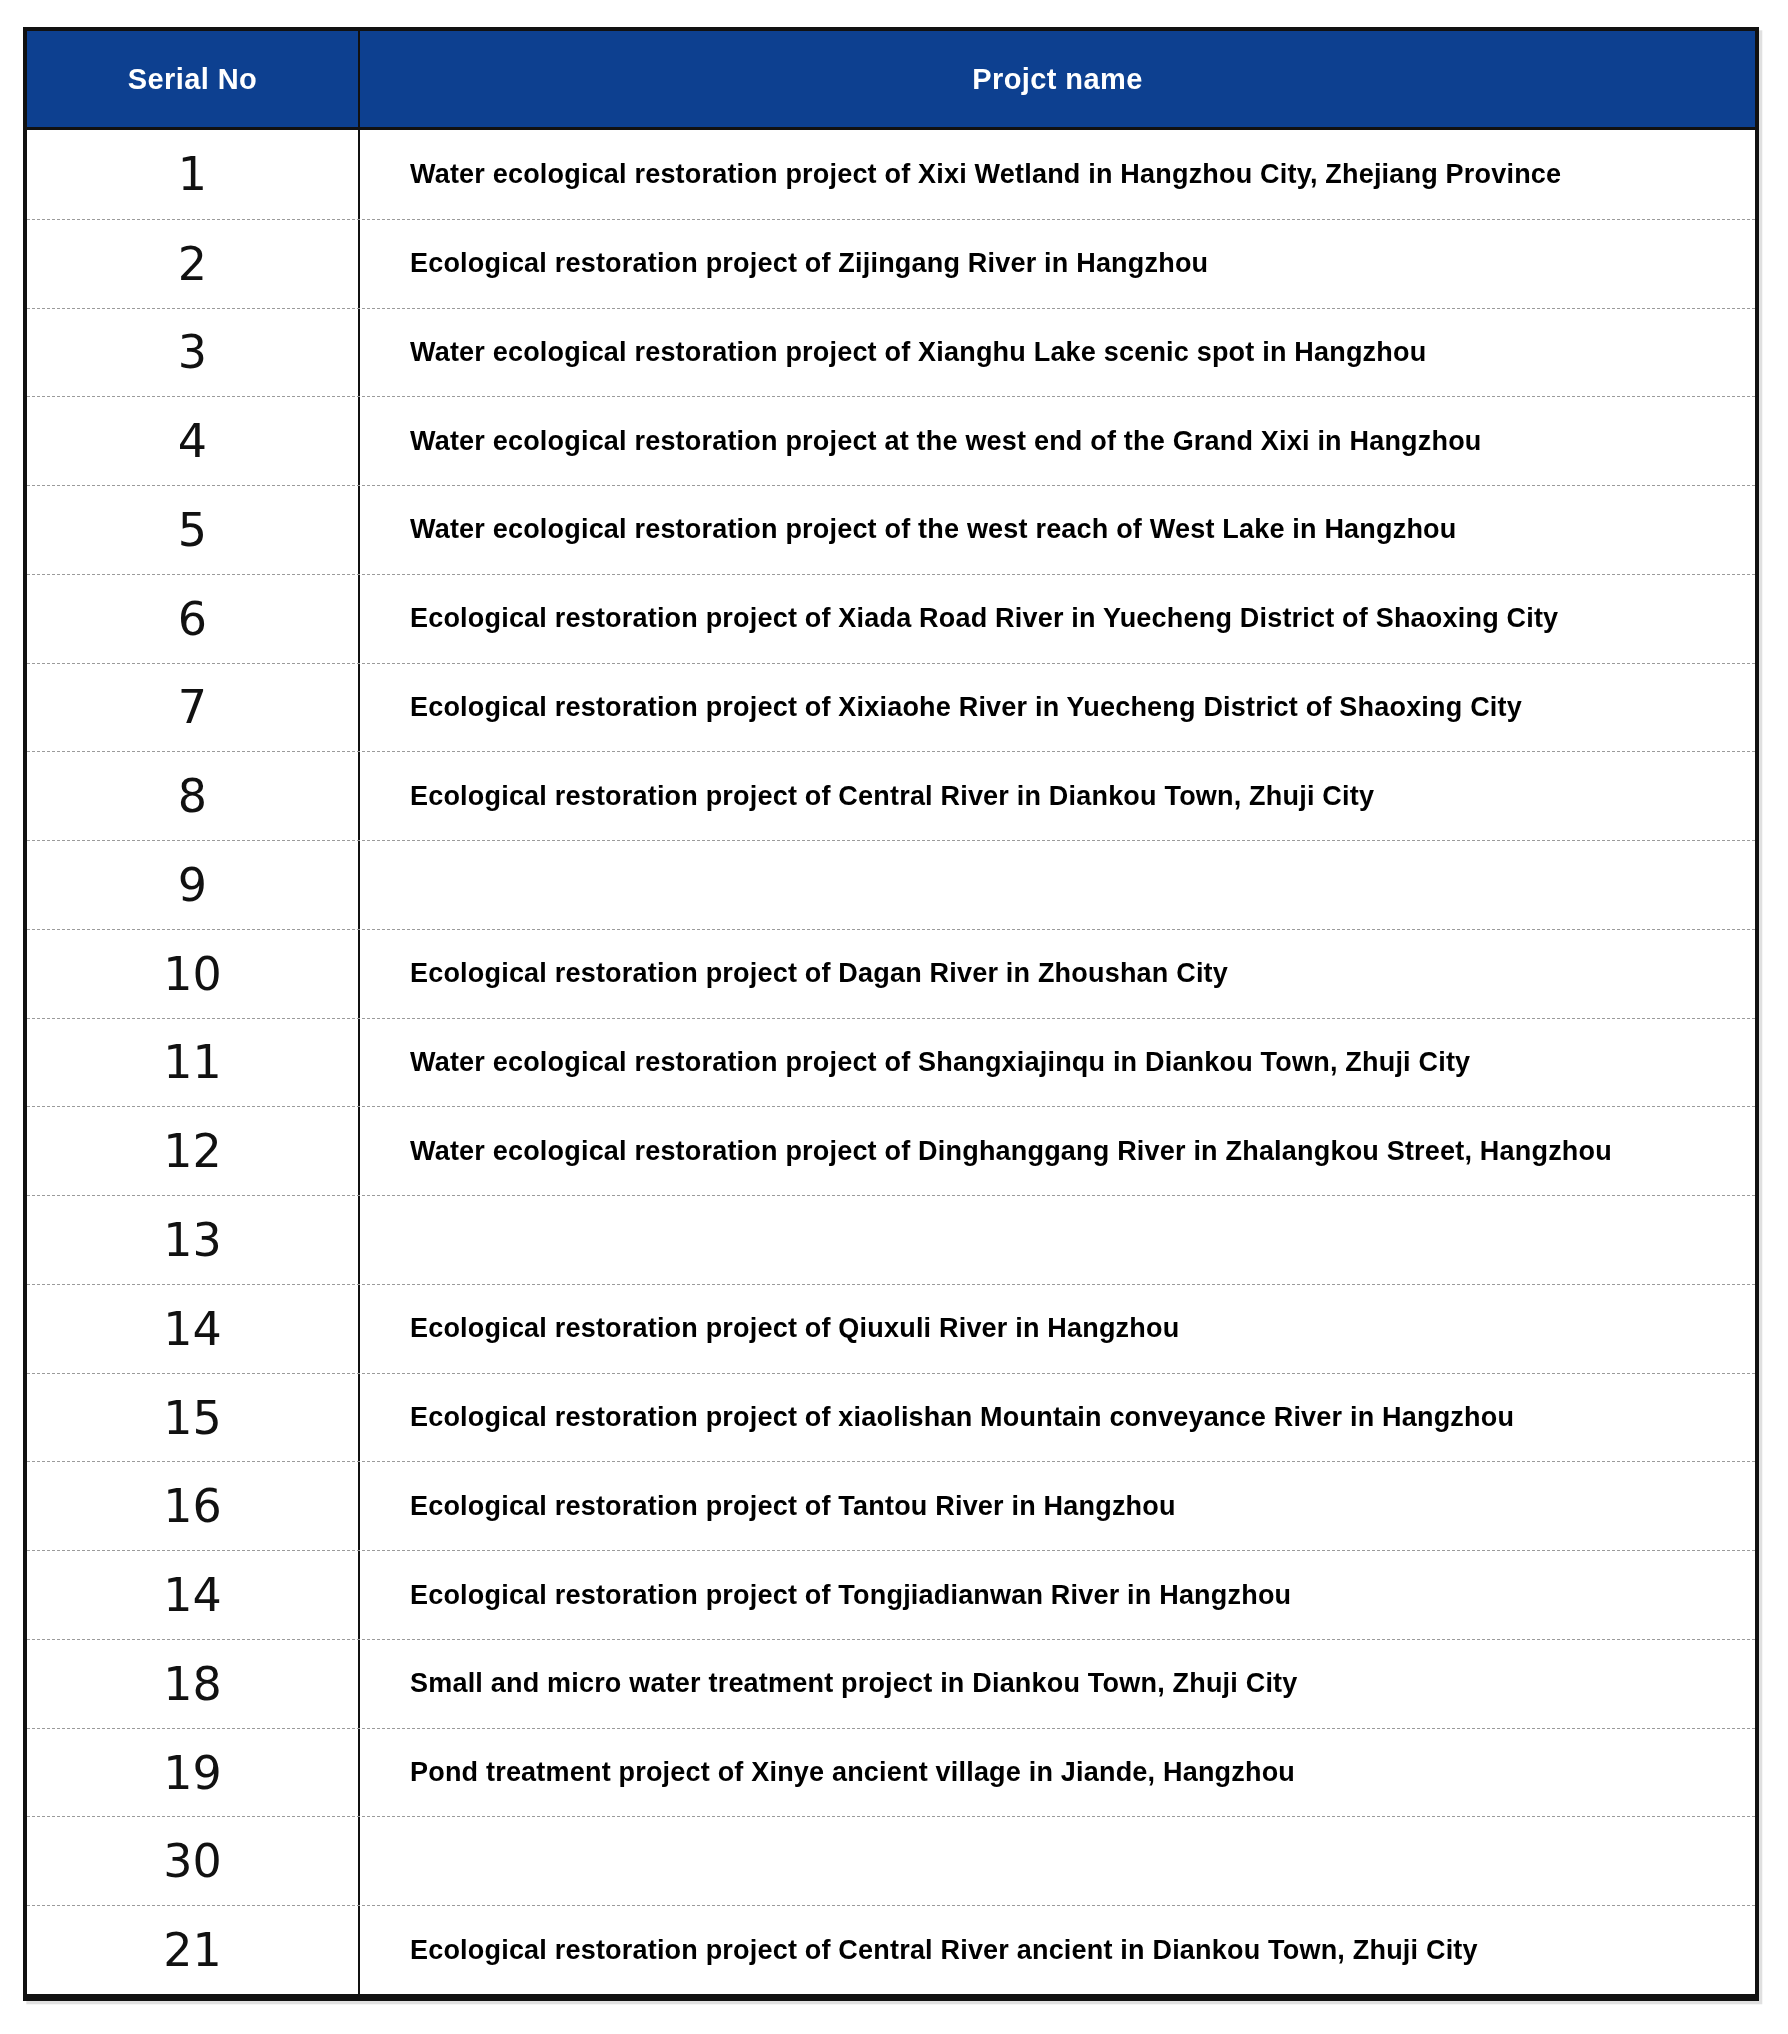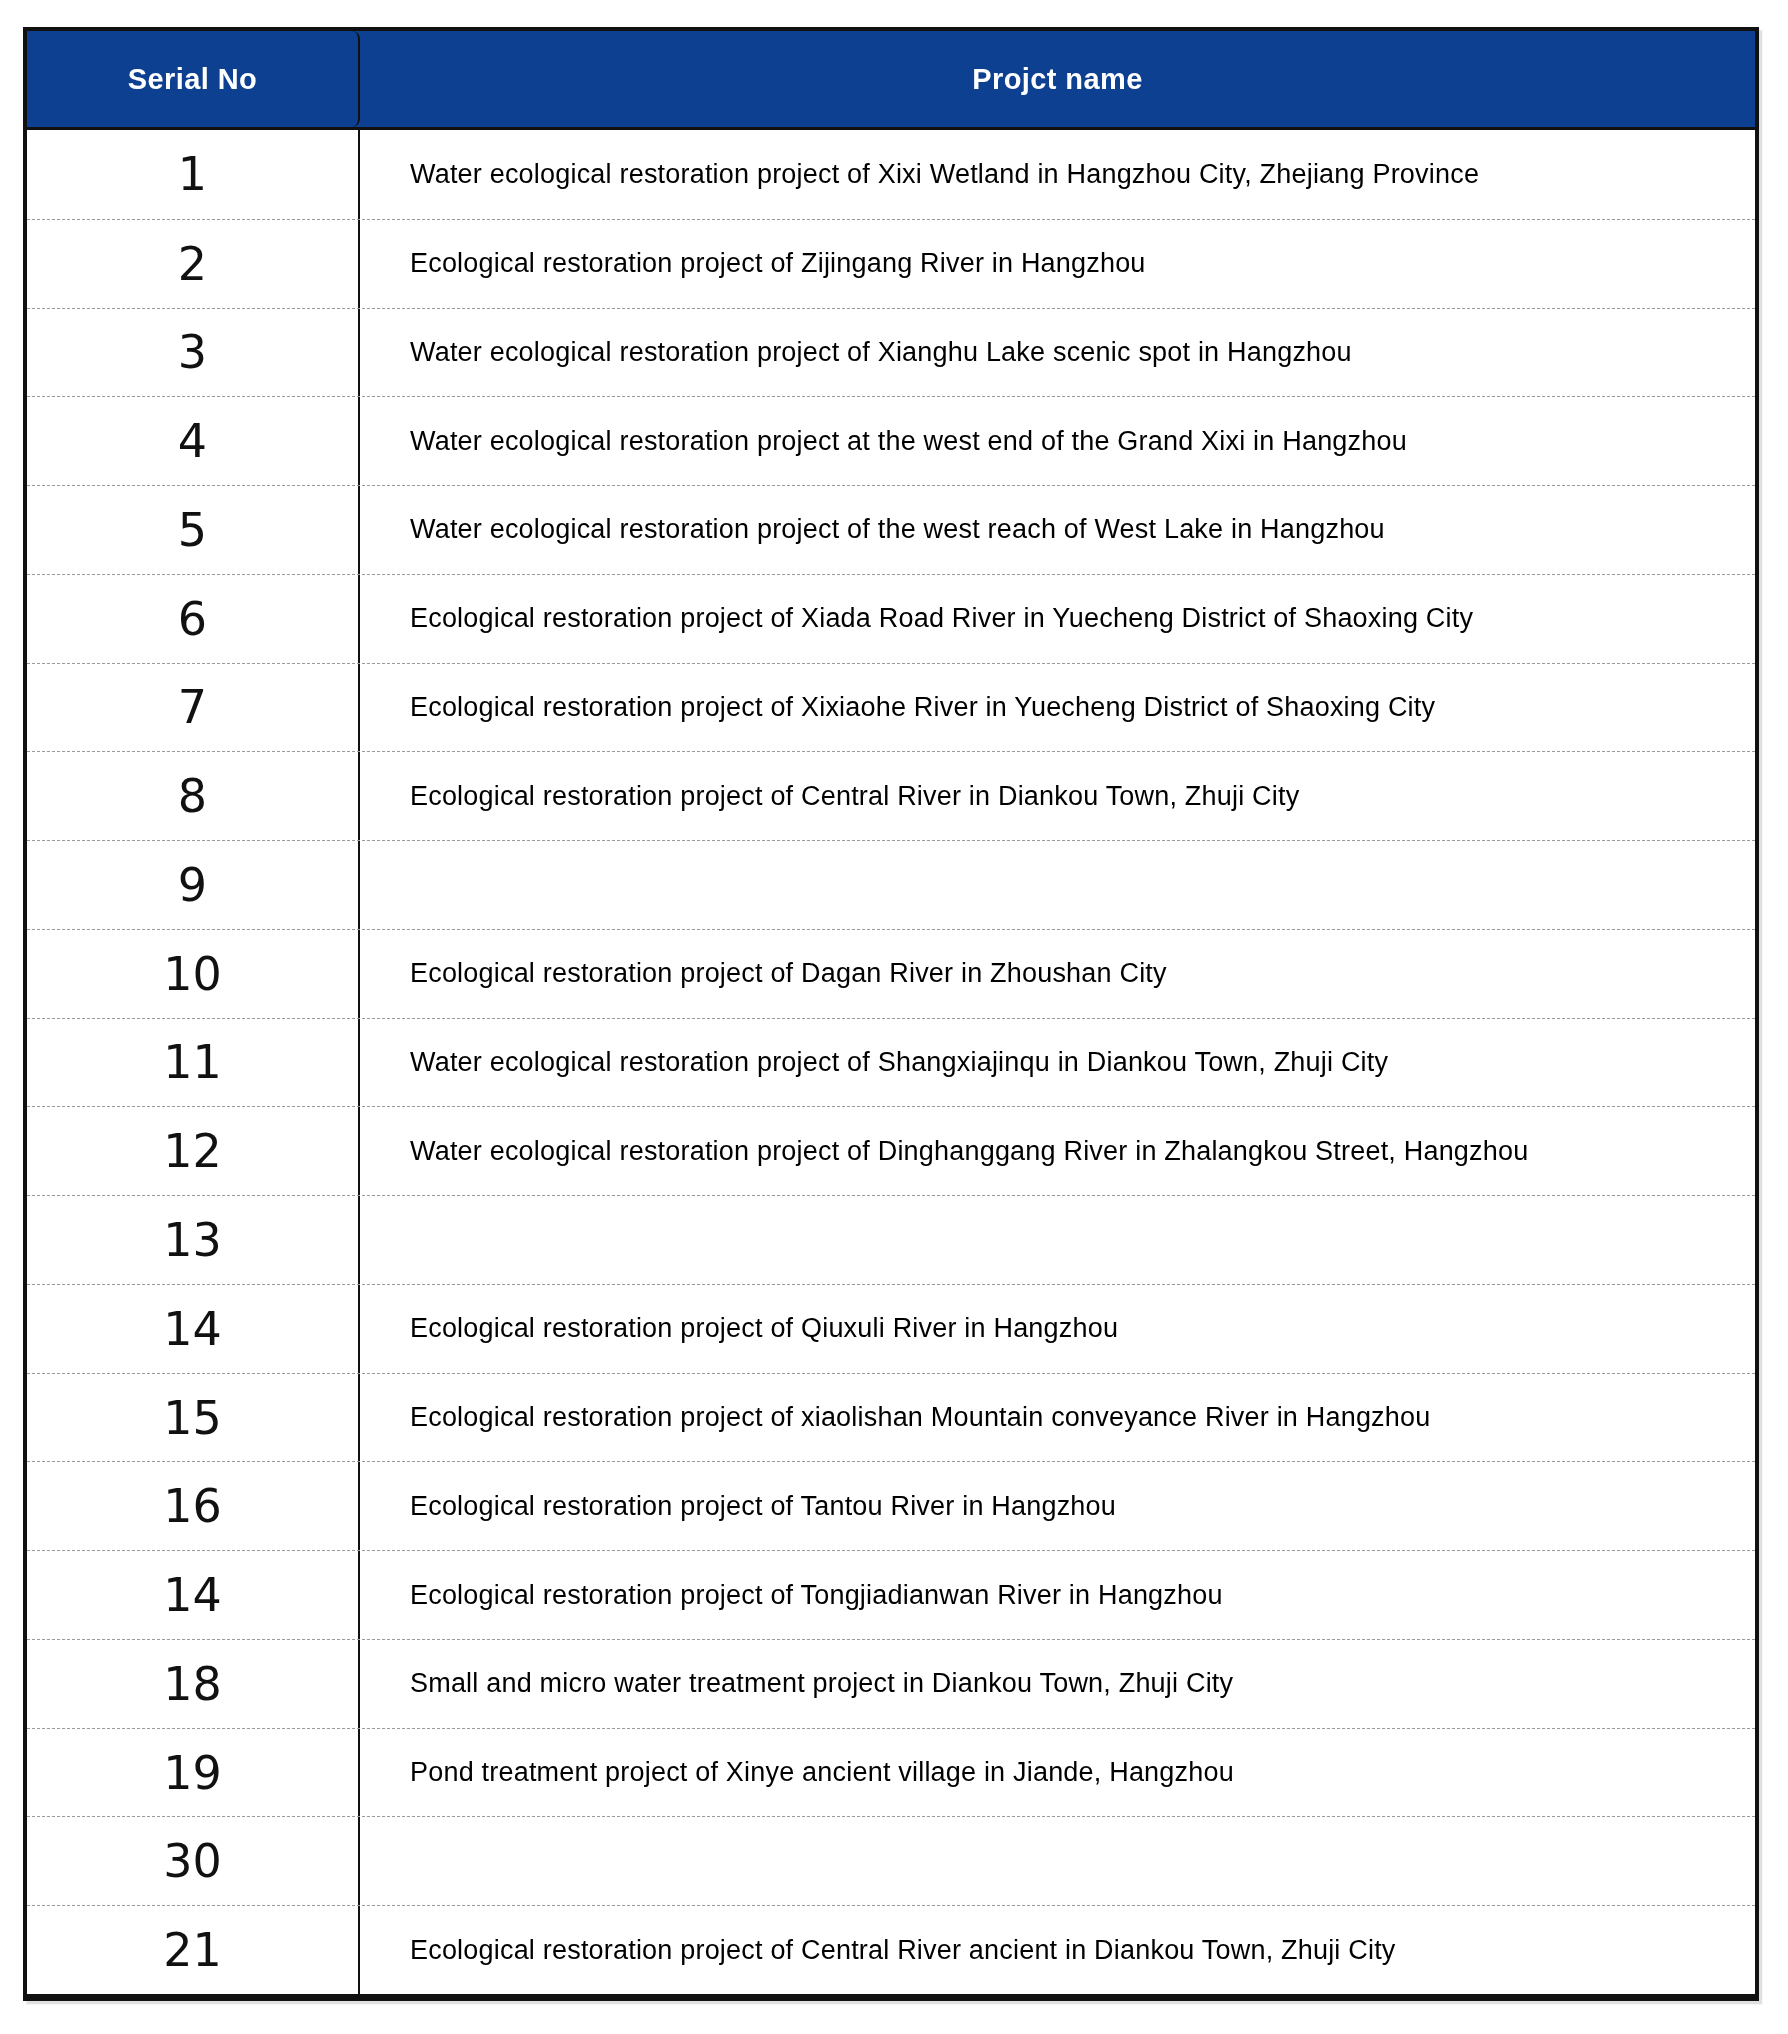--- a/index.html
+++ b/index.html
@@ -50,7 +50,6 @@
   }
   .hcell.serial {
     border-right: 2.4px solid #111111;
-    border-radius: 8px;
   }
   .rows {
     flex: 1 1 auto;

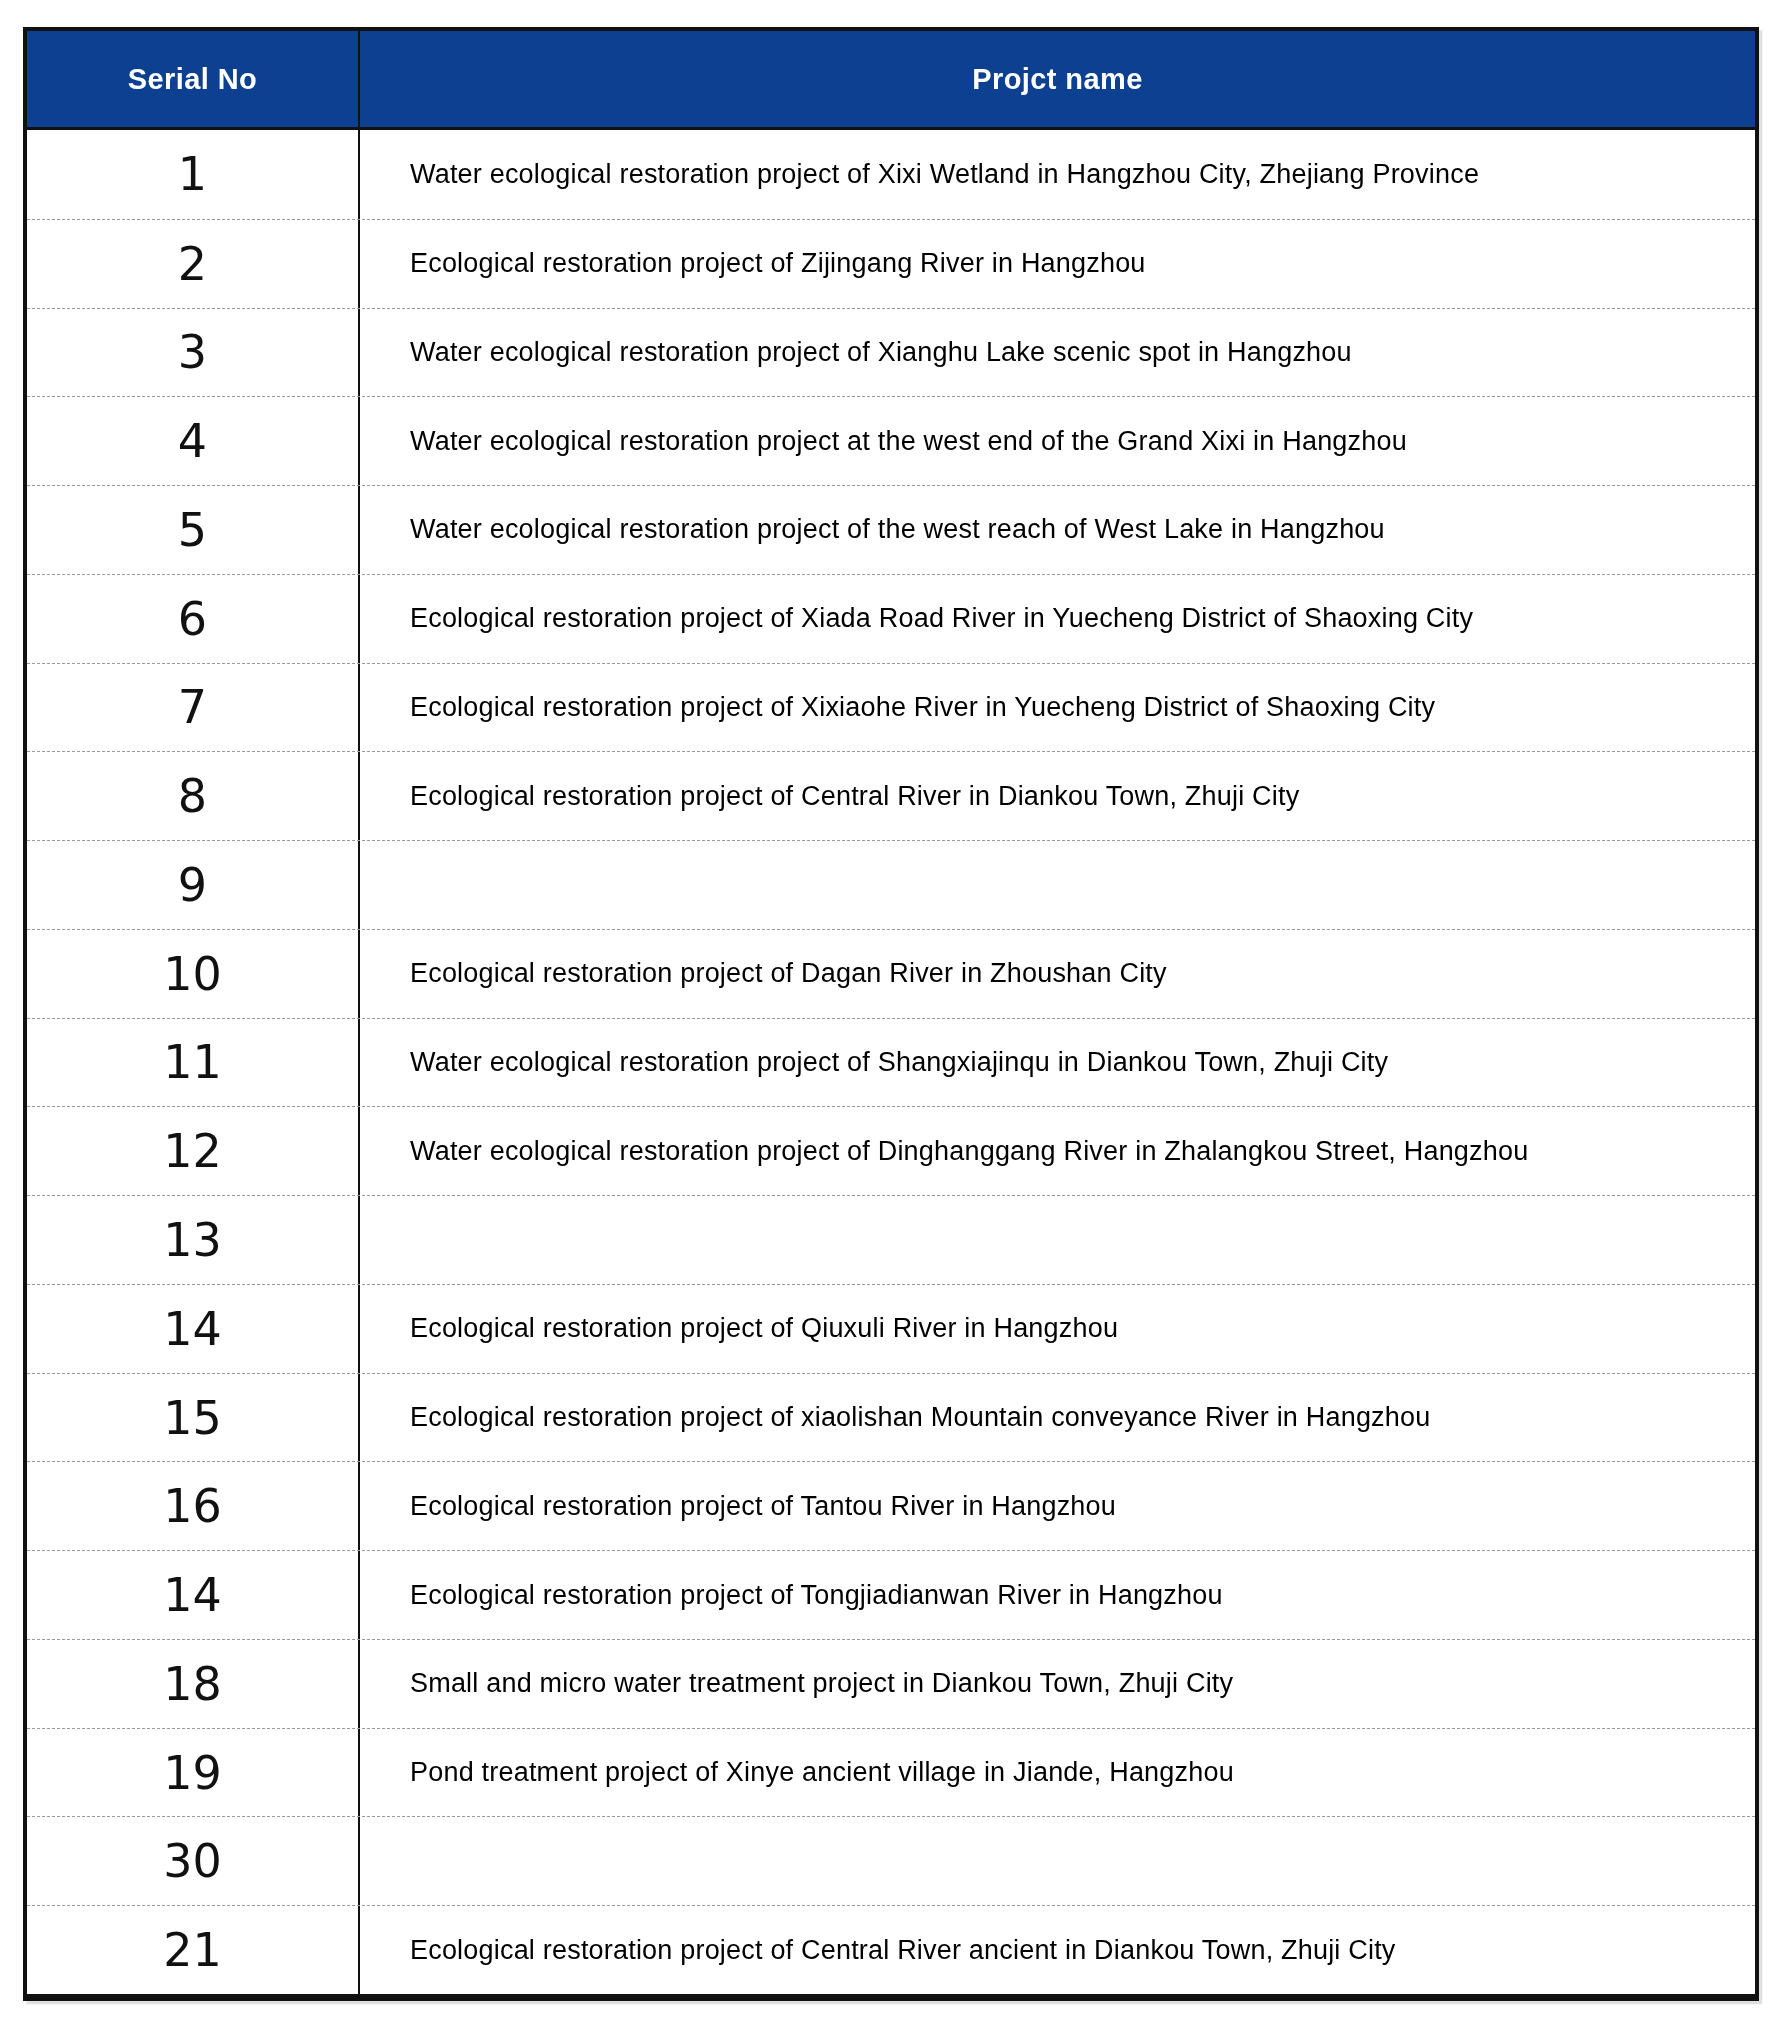--- a/index.html
+++ b/index.html
@@ -68,6 +68,7 @@
     display: flex;
     align-items: center;
     min-width: 0;
+    font-weight: bold;
   }
   .cell.serial {
     justify-content: center;

